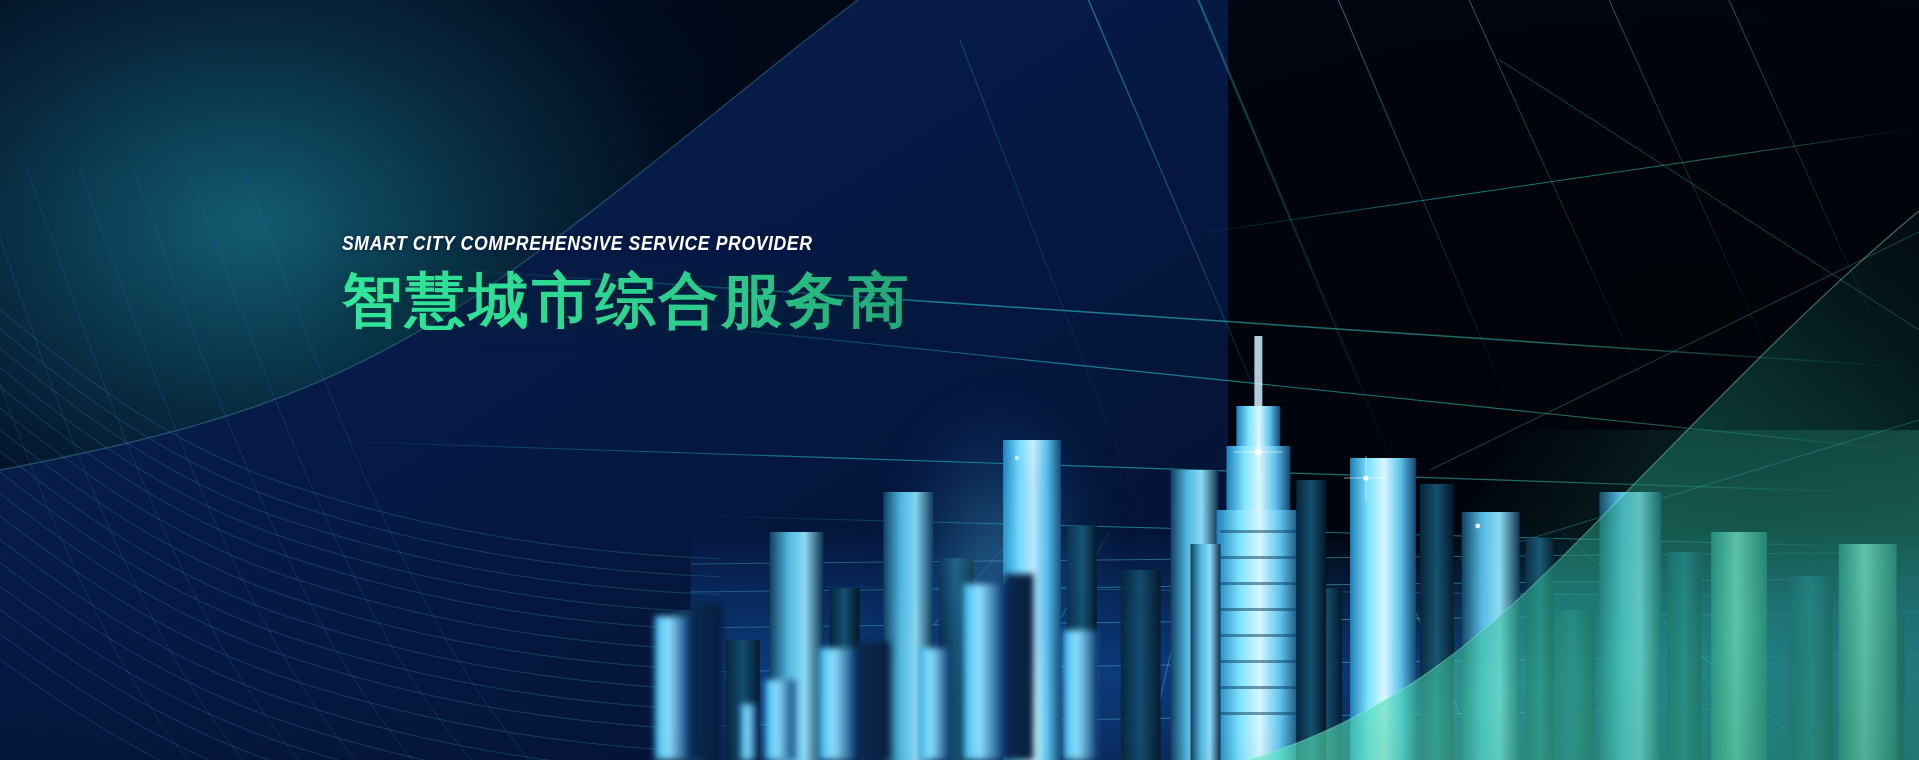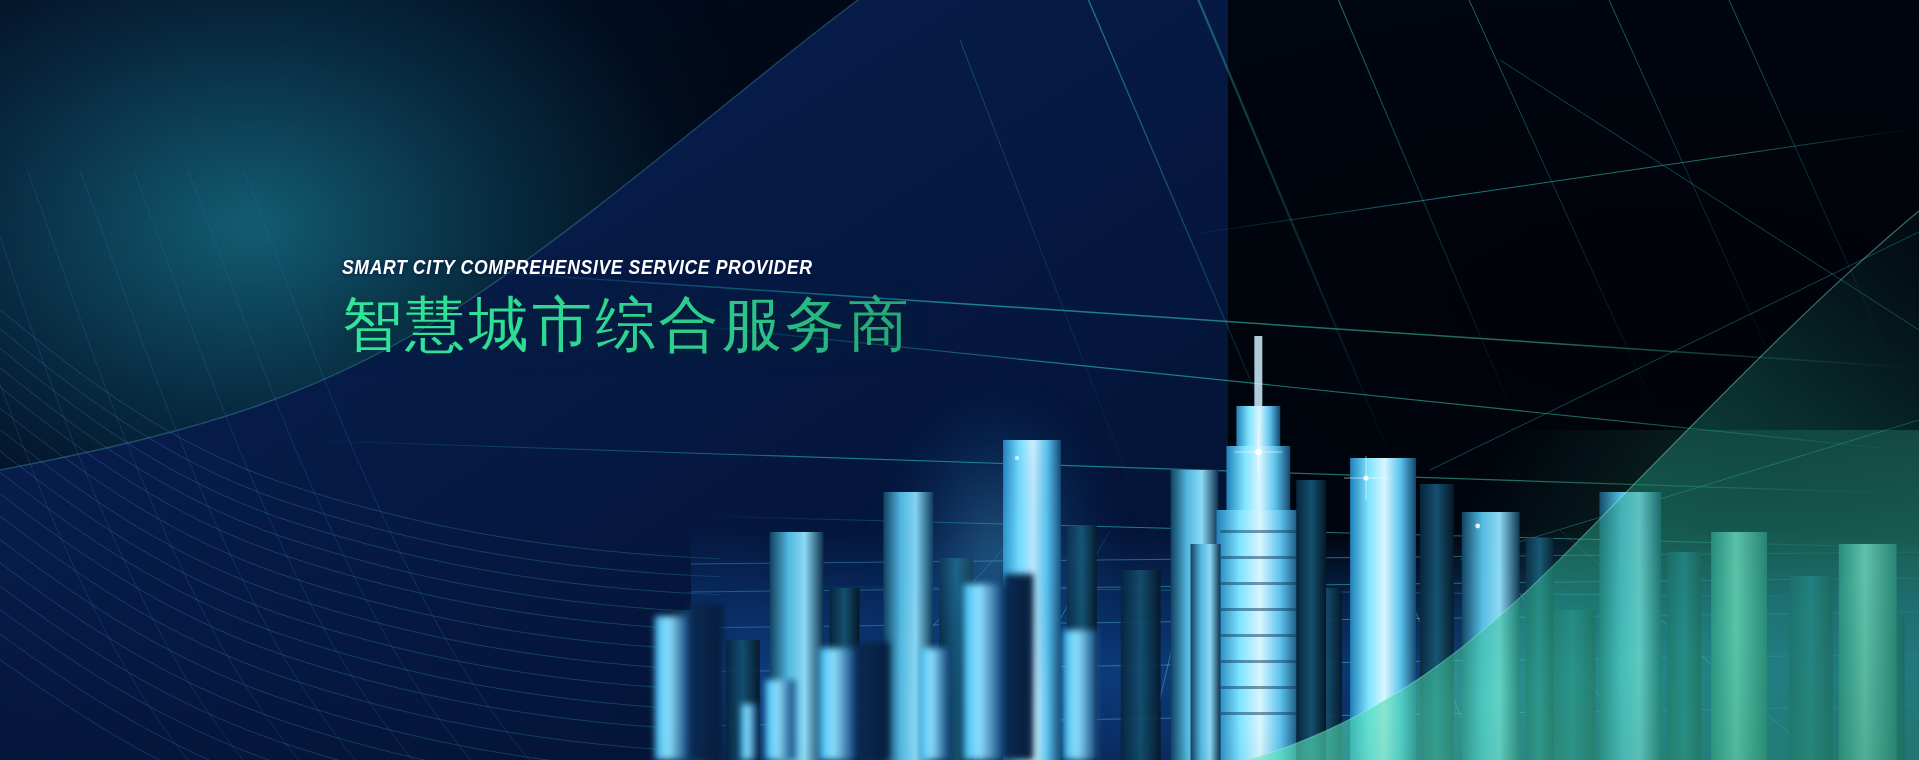--- a/index.html
+++ b/index.html
@@ -80,7 +80,7 @@
   }
 
   
-  .copy{position:absolute;left:342px;top:256px;width:760px;z-index:9;}
+  .copy{position:absolute;left:342px;top:232px;width:760px;z-index:9;}
   .eyebrow{
     font-family:"Liberation Sans Narrow","Liberation Sans",sans-serif;
     font-weight:700;font-style:italic;

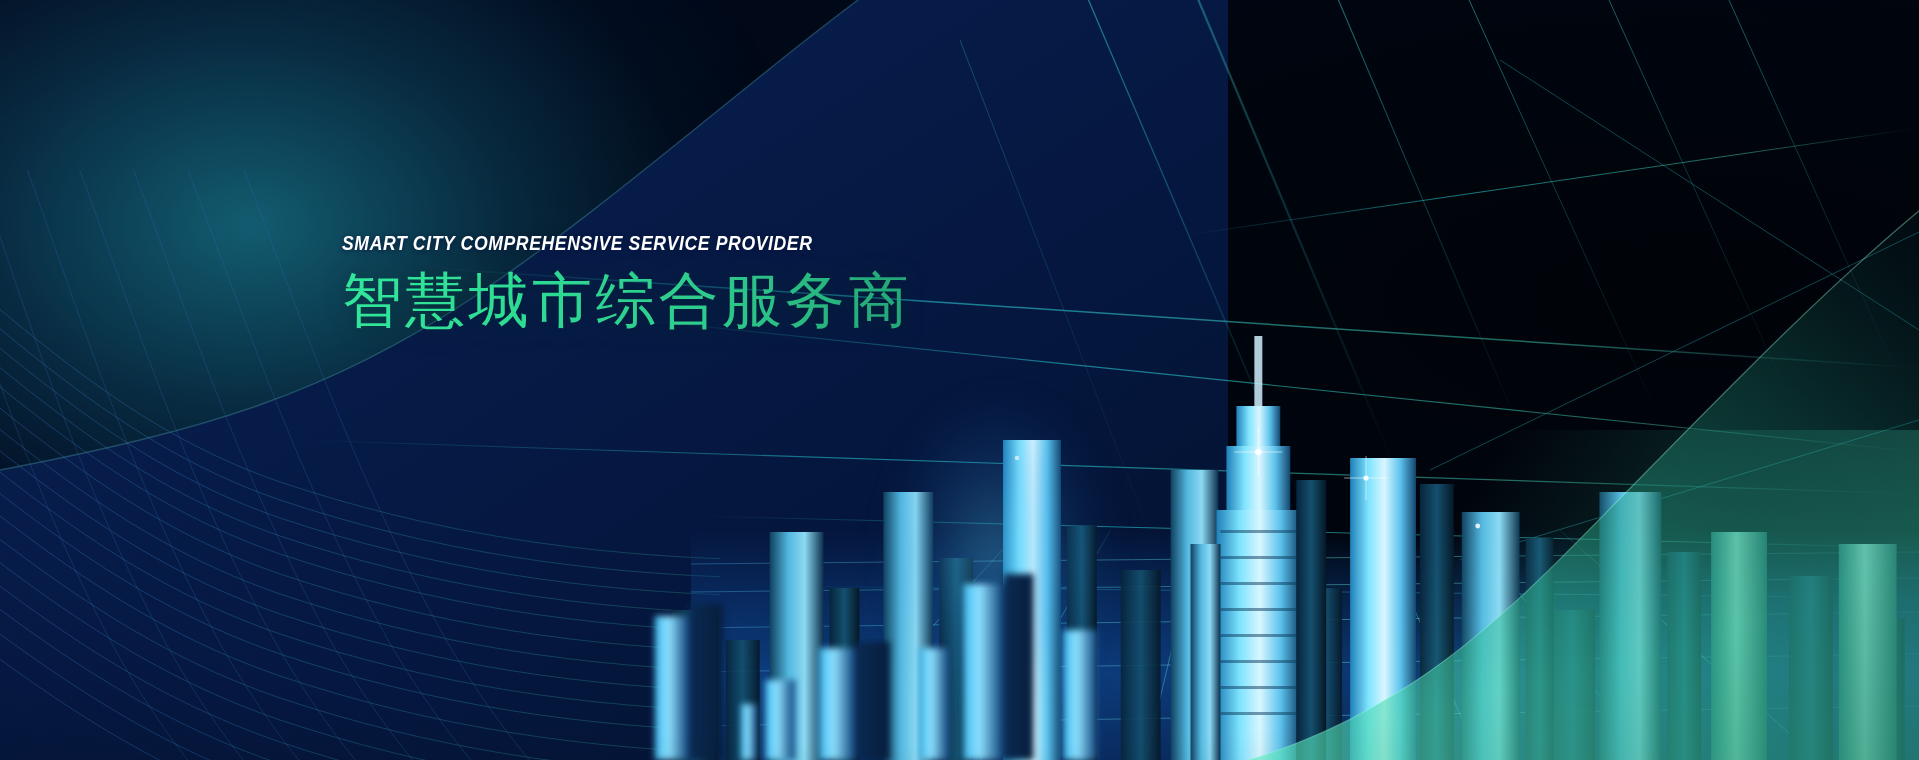--- a/index.html
+++ b/index.html
@@ -93,7 +93,7 @@
   }
   .headline{
     font-family:"Liberation Sans","DejaVu Sans",sans-serif;
-    font-weight:400;
+    font-weight:700;
     font-size:60px;line-height:1.08;
     letter-spacing:.055em;
     margin:0 0 14px 0;white-space:nowrap;

